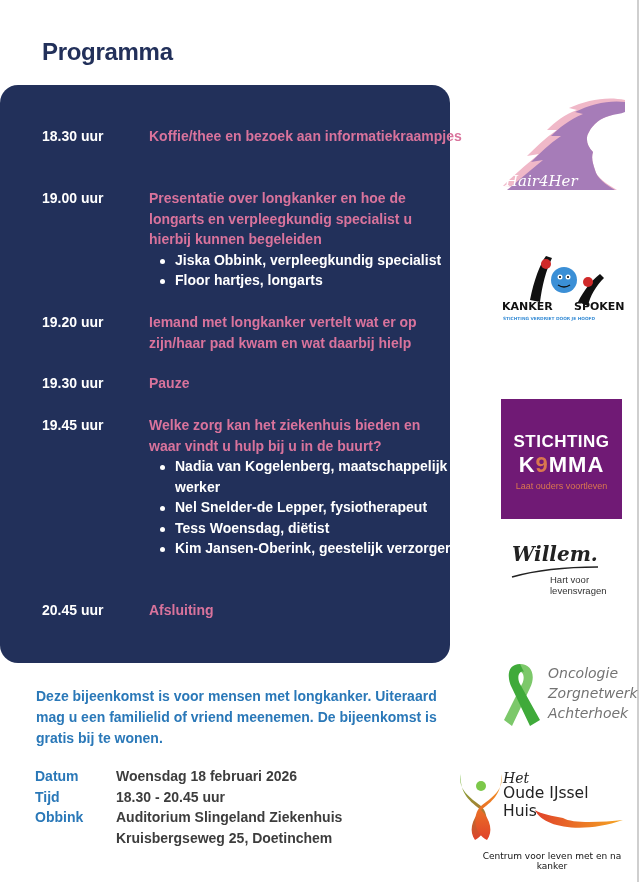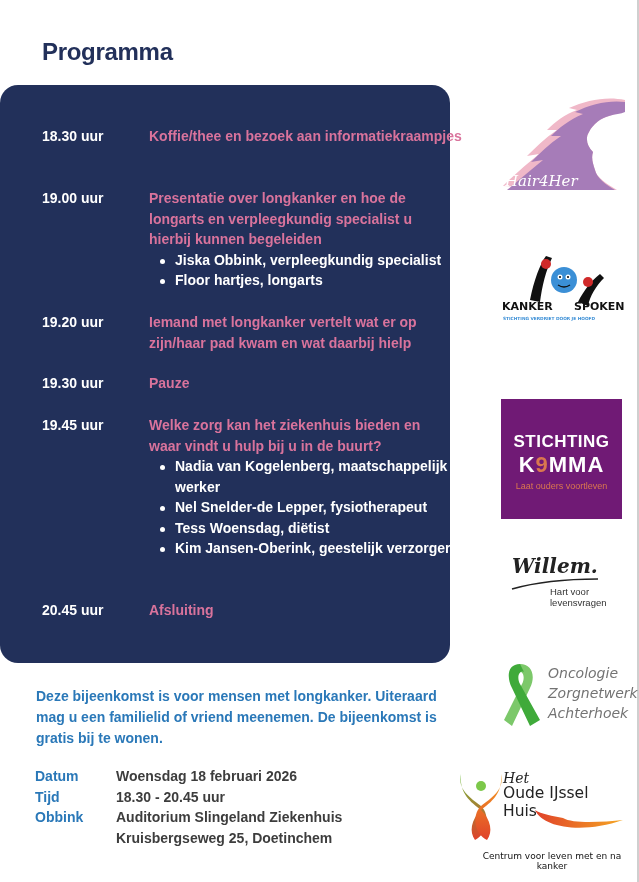--- a/index.html
+++ b/index.html
@@ -34,7 +34,7 @@
   .komma .k2 { position: absolute; left: 0; width: 121px; top: 53px; text-align: center; color: #fff; font-weight: 700; font-size: 22px; letter-spacing: 1px; }
   .komma .k2 .o { color: #d9774f; }
   .komma .k3 { position: absolute; left: 0; width: 121px; top: 82px; text-align: center; color: #d9774f; font-size: 9px; }
-  .willem { left: 510px; top: 552px; width: 110px; height: 70px; text-decoration: underline; }
+  .willem { left: 510px; top: 540px; width: 110px; height: 70px; text-decoration: underline; }
   .willem .w1 { position: absolute; left: 2px; top: 2px; font-family: "DejaVu Serif", serif; font-style: italic; font-weight: 700; font-size: 20px; color: #222; }
   .willem .w2 { position: absolute; left: 40px; top: 34px; font-size: 9.5px; color: #333; line-height: 11px; }
   .ozn { left: 500px; top: 660px; width: 130px; height: 70px; }

